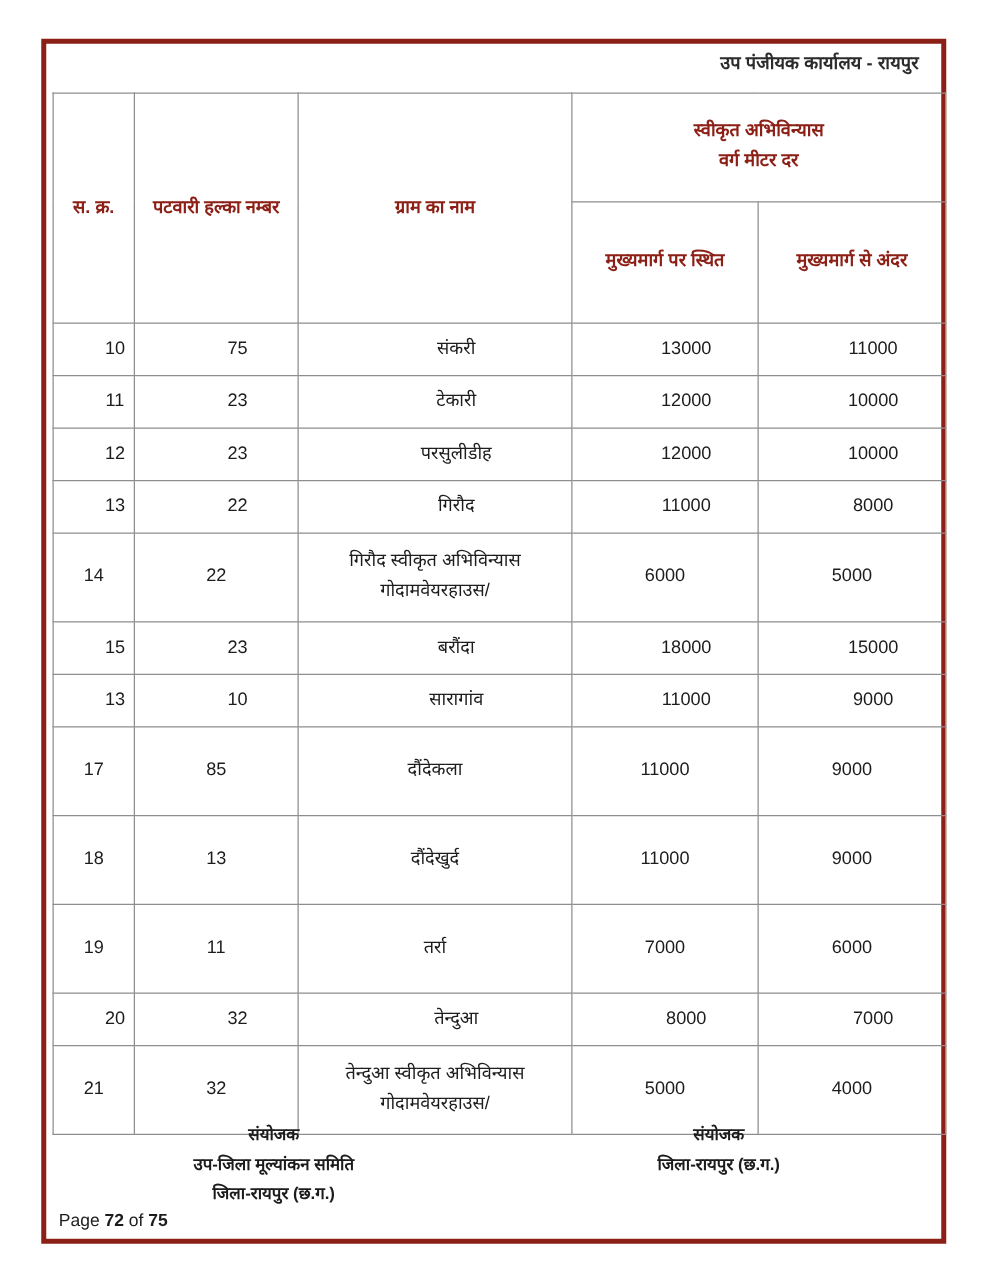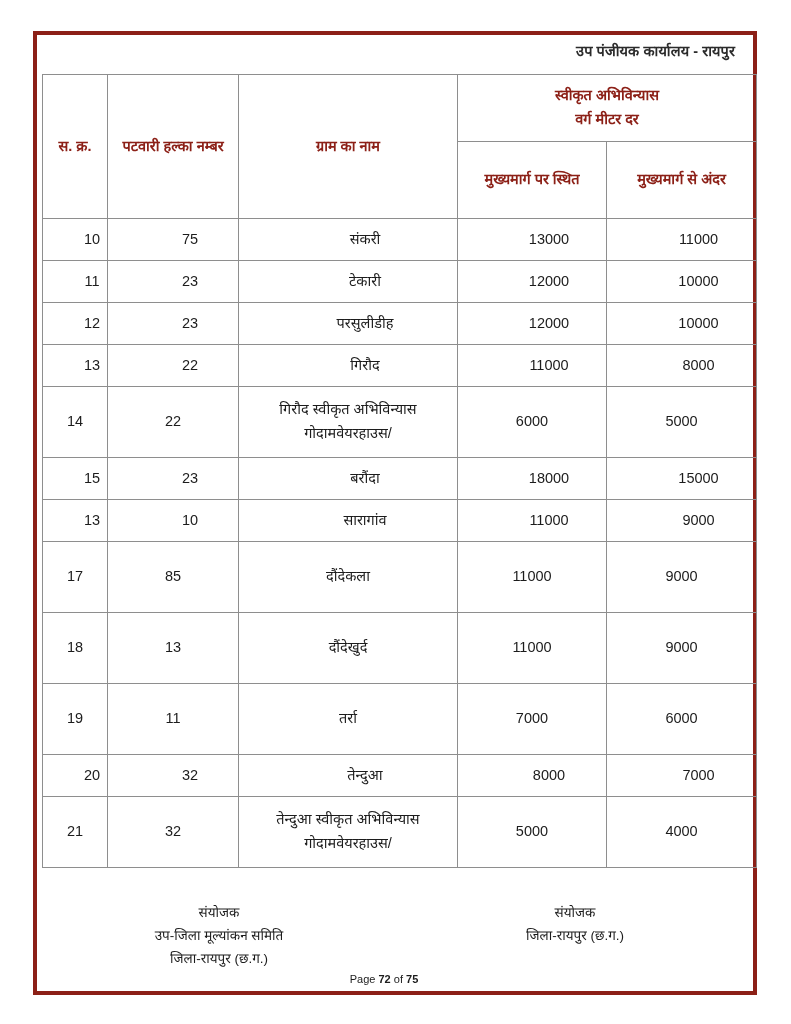--- a/index.html
+++ b/index.html
@@ -90,7 +90,7 @@
     font-weight: 700;
     font-size: 14.5px;
     line-height: 1.62;
-    padding: 4px 4px;
+    padding: 14px 4px;
   }
   th.h-sno   { height: 126px; }
   th.h-patwari,

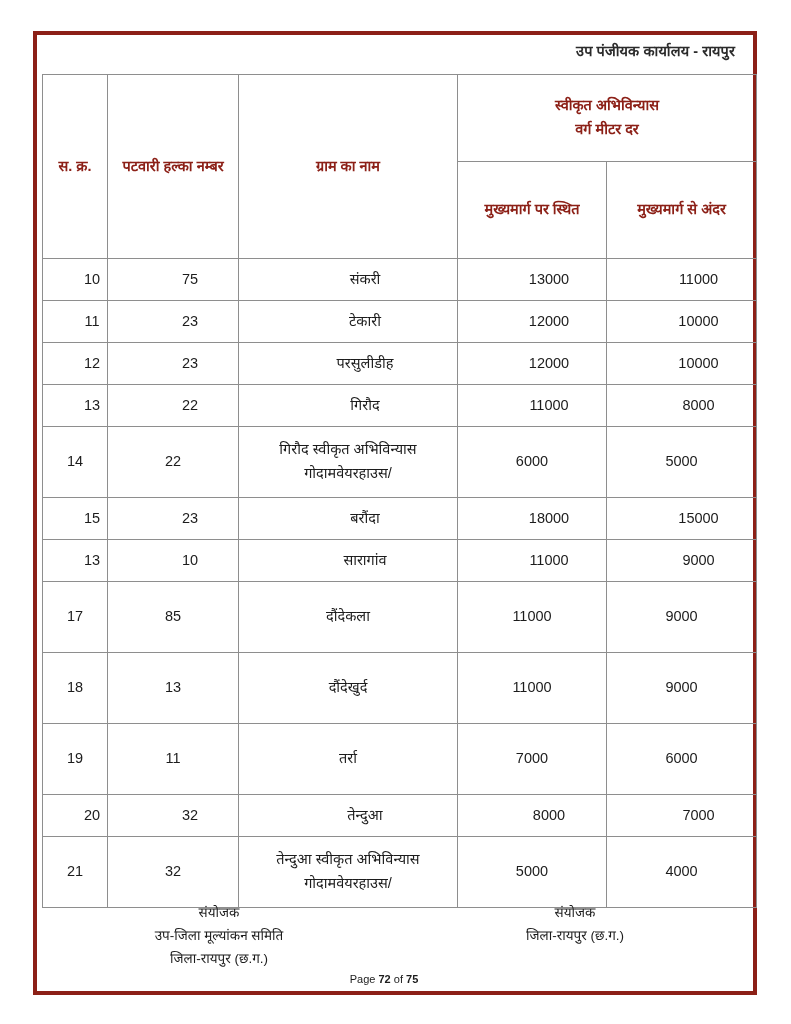--- a/index.html
+++ b/index.html
@@ -131,7 +131,7 @@
     color: #1c1c1c;
     font-size: 13.5px;
     line-height: 1.72;
-    font-weight: 400;
+    font-weight: 700;
   }
   .sig-block.left  { width: 300px; margin-left: 22px; }
   .sig-block.right { width: 300px; margin-right: 14px; }

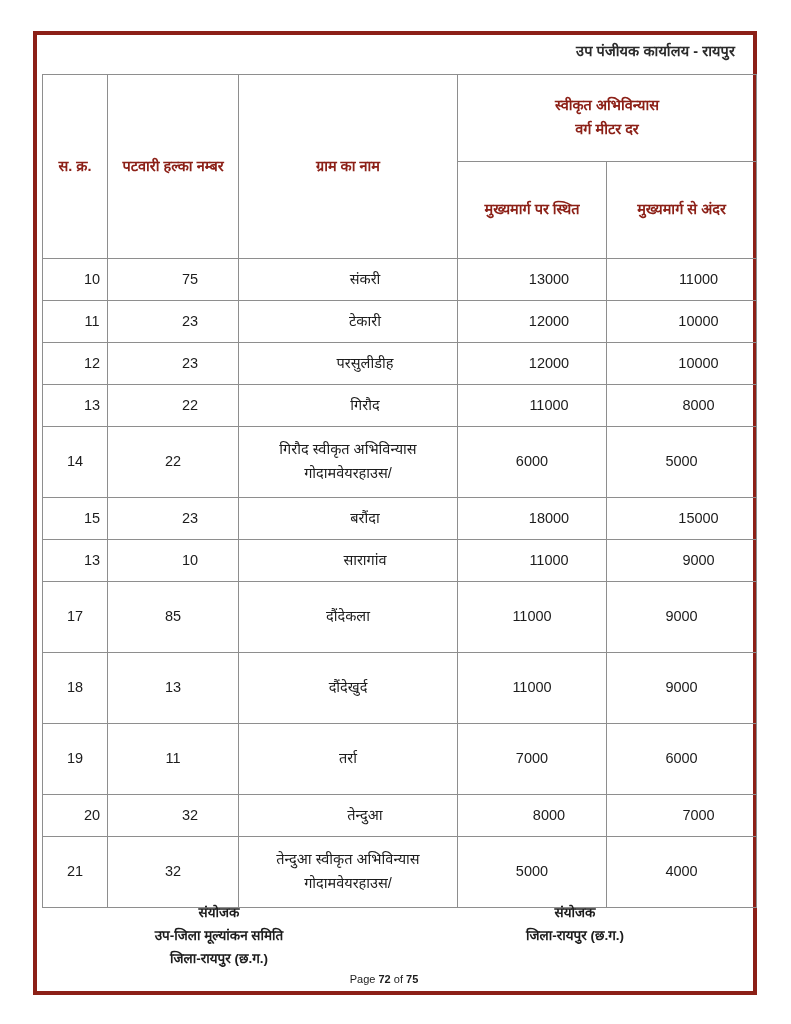--- a/index.html
+++ b/index.html
@@ -138,8 +138,8 @@
   .sig-block .ln { display: block; white-space: nowrap; }
 
   .page-number {
-    text-align: center;
-    font-size: 11px;
+    text-align: left;
+    font-size: 14px;
     color: #1c1c1c;
     padding-right: 18px;
     margin-top: 0px;

